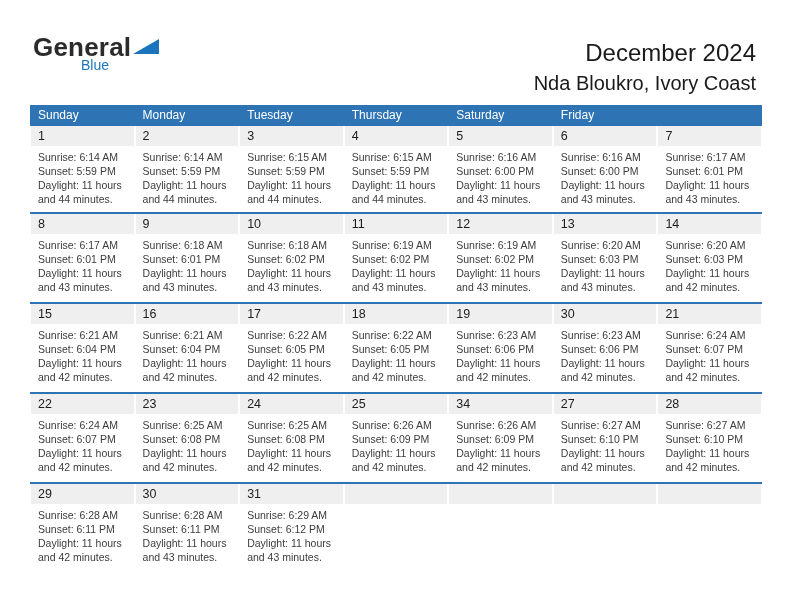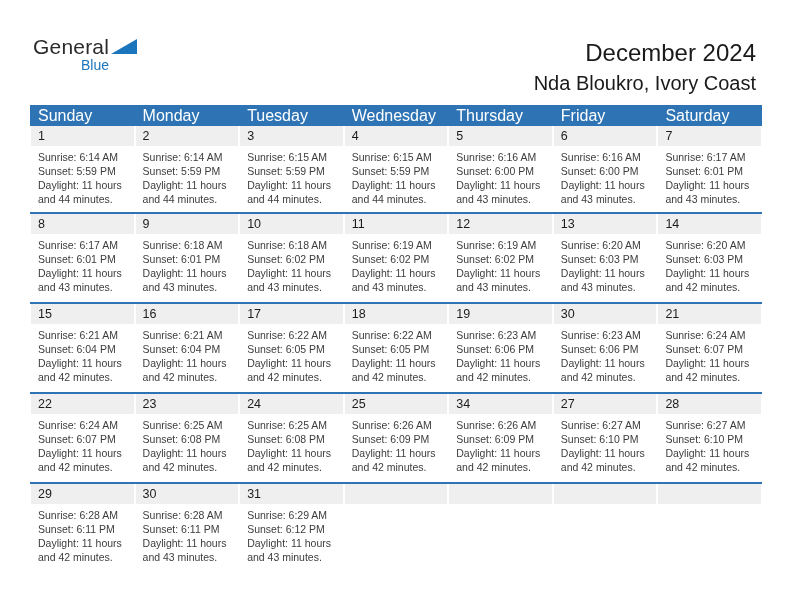--- a/index.html
+++ b/index.html
@@ -22,7 +22,7 @@
   
   .logo{position:absolute;left:33px;top:36px;}
   .logo-row1{display:flex;align-items:flex-end;gap:2px;}
-  .logo-general{font-size:21px;letter-spacing:0.2px;color:#2B2B2B;line-height:22px;}
+  .logo-general{font-size:26px;letter-spacing:0.2px;color:#2B2B2B;line-height:22px;font-weight:bold;}
   .logo-triangle{margin-bottom:4px;}
   .logo-blue-word{font-size:14px;color:var(--logo-blue);line-height:20px;padding-left:48px;margin-top:-3px;}
 

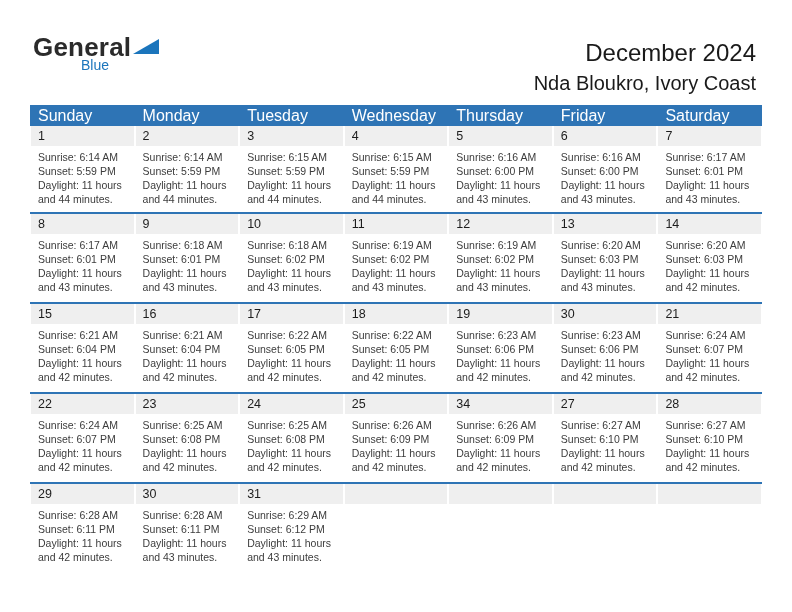--- a/index.html
+++ b/index.html
@@ -38,7 +38,7 @@
     background:var(--header-blue);height:21px;
   }
   .weekday-cell{
-    color:#fff;font-size:16px;line-height:21px;padding-left:8px;
+    color:#fff;font-size:12px;line-height:21px;padding-left:8px;
     white-space:nowrap;overflow:hidden;
   }
   .week{

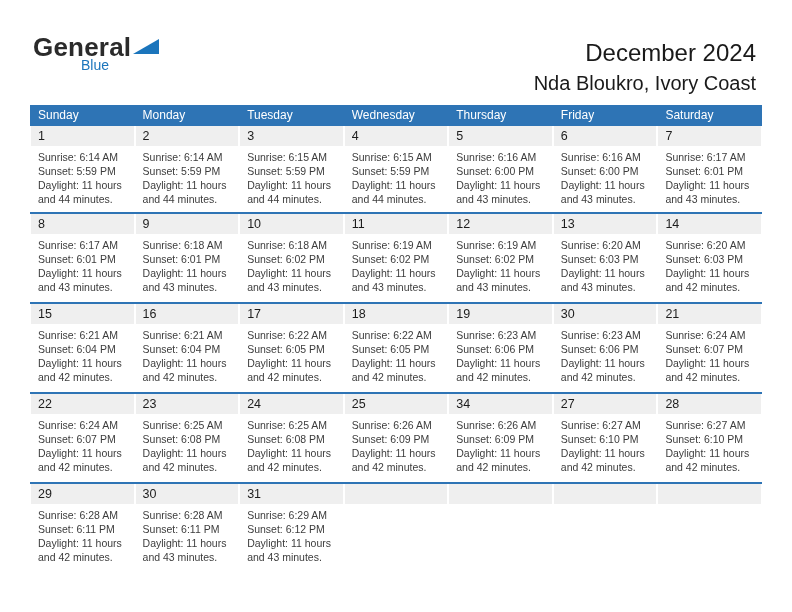--- a/index.html
+++ b/index.html
@@ -82,7 +82,6 @@
         <div class="weekday-cell">Sunday</div>
         <div class="weekday-cell">Monday</div>
         <div class="weekday-cell">Tuesday</div>
-        <div class="weekday-cell">Wednesday</div>
         <div class="weekday-cell">Thursday</div>
         <div class="weekday-cell">Friday</div>
         <div class="weekday-cell">Saturday</div>

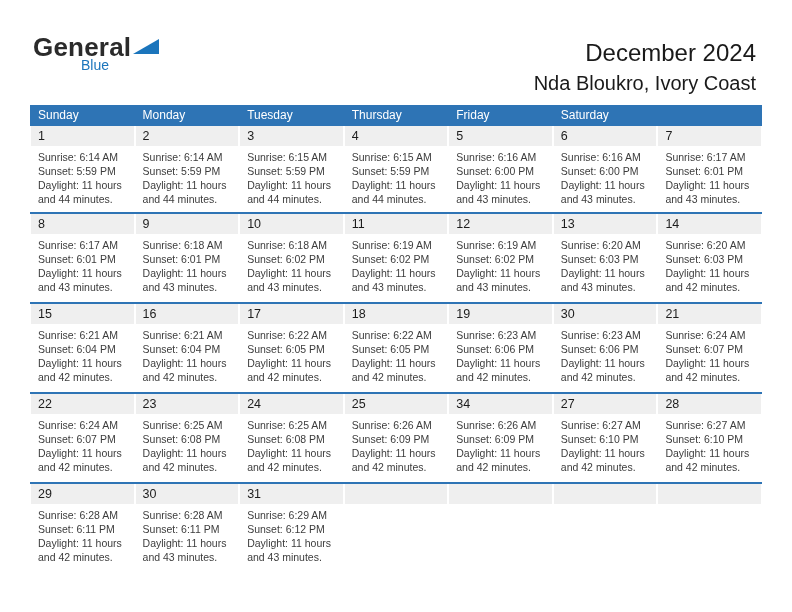--- a/index.html
+++ b/index.html
@@ -83,8 +83,8 @@
         <div class="weekday-cell">Monday</div>
         <div class="weekday-cell">Tuesday</div>
         <div class="weekday-cell">Thursday</div>
+        <div class="weekday-cell">Saturday</div>
         <div class="weekday-cell">Friday</div>
-        <div class="weekday-cell">Saturday</div>
       </div>
     <div id="weeks-container">
         <div class="week">

